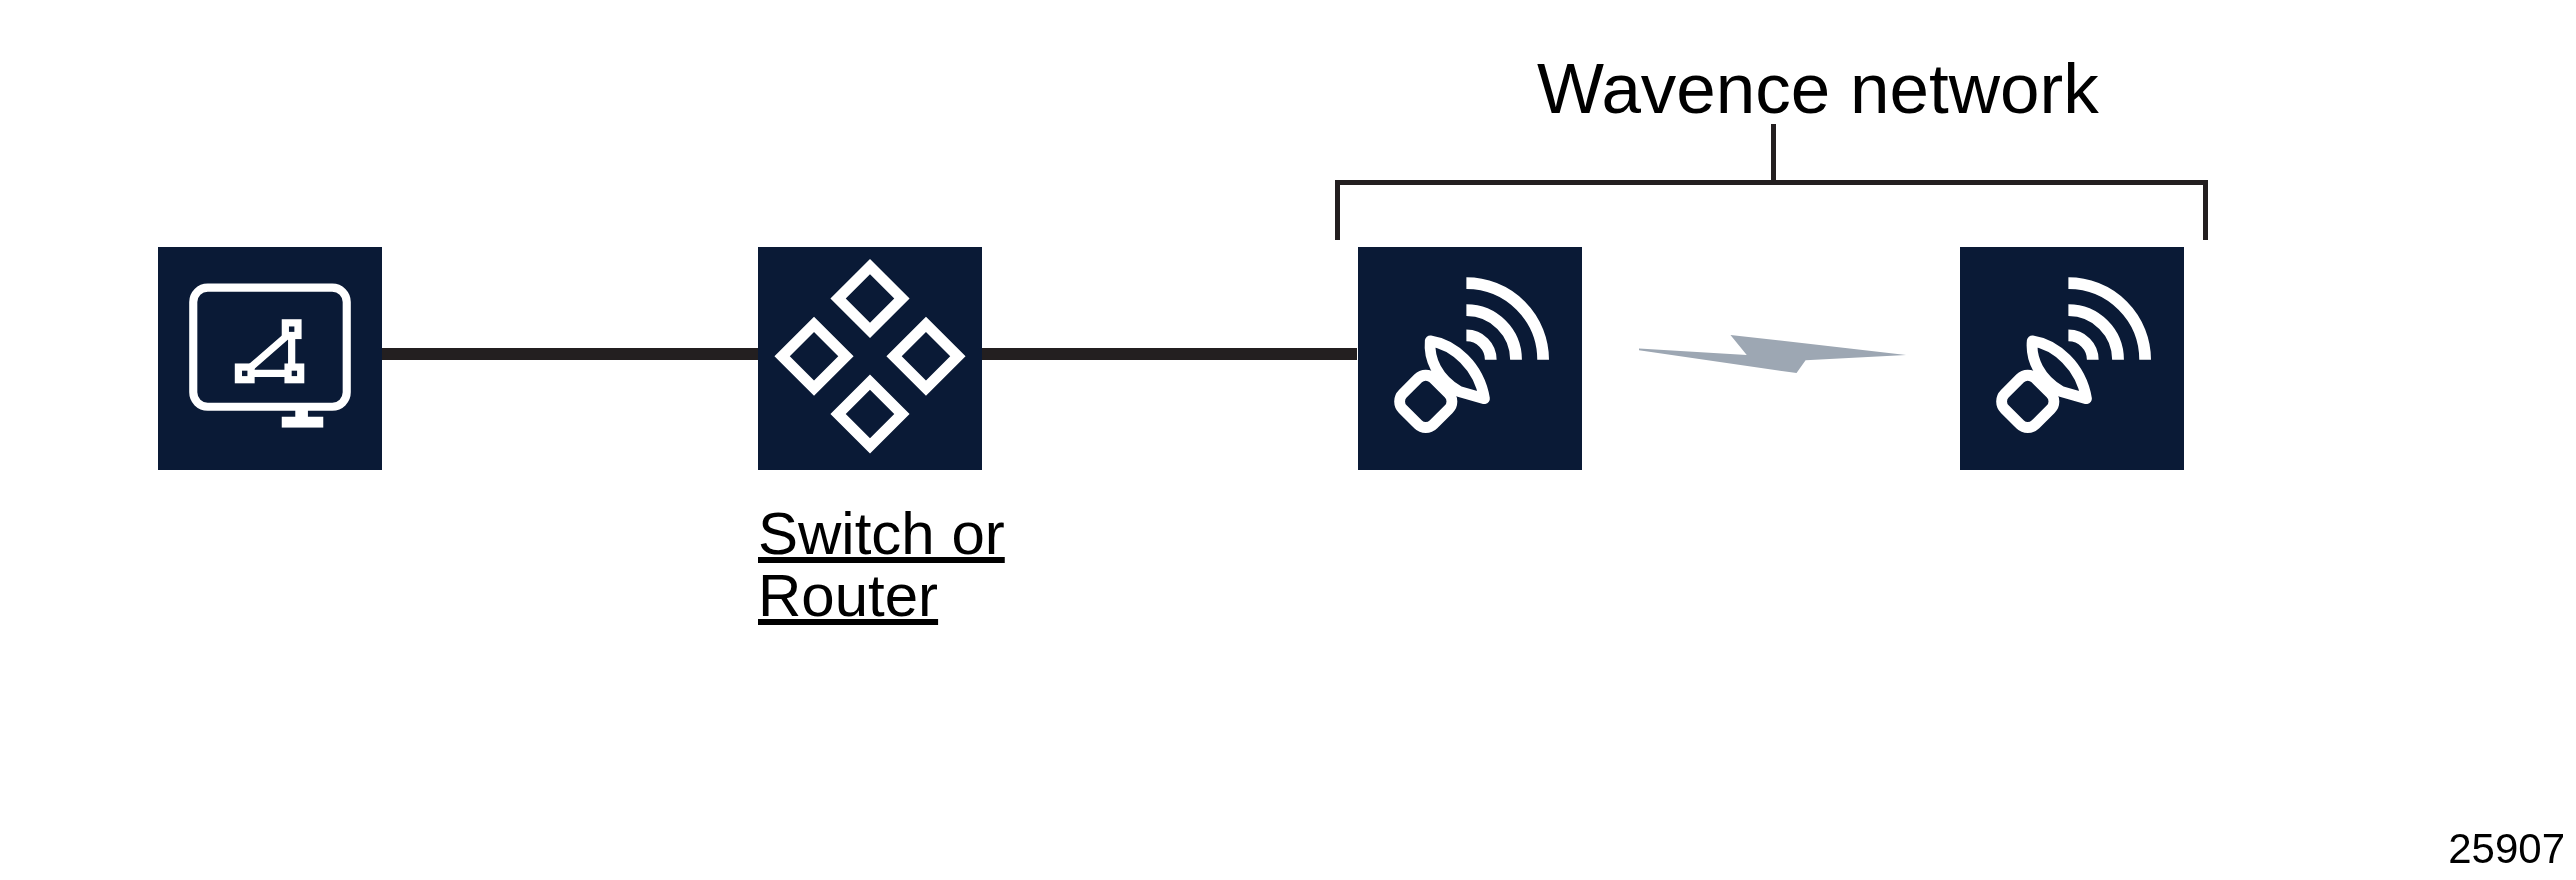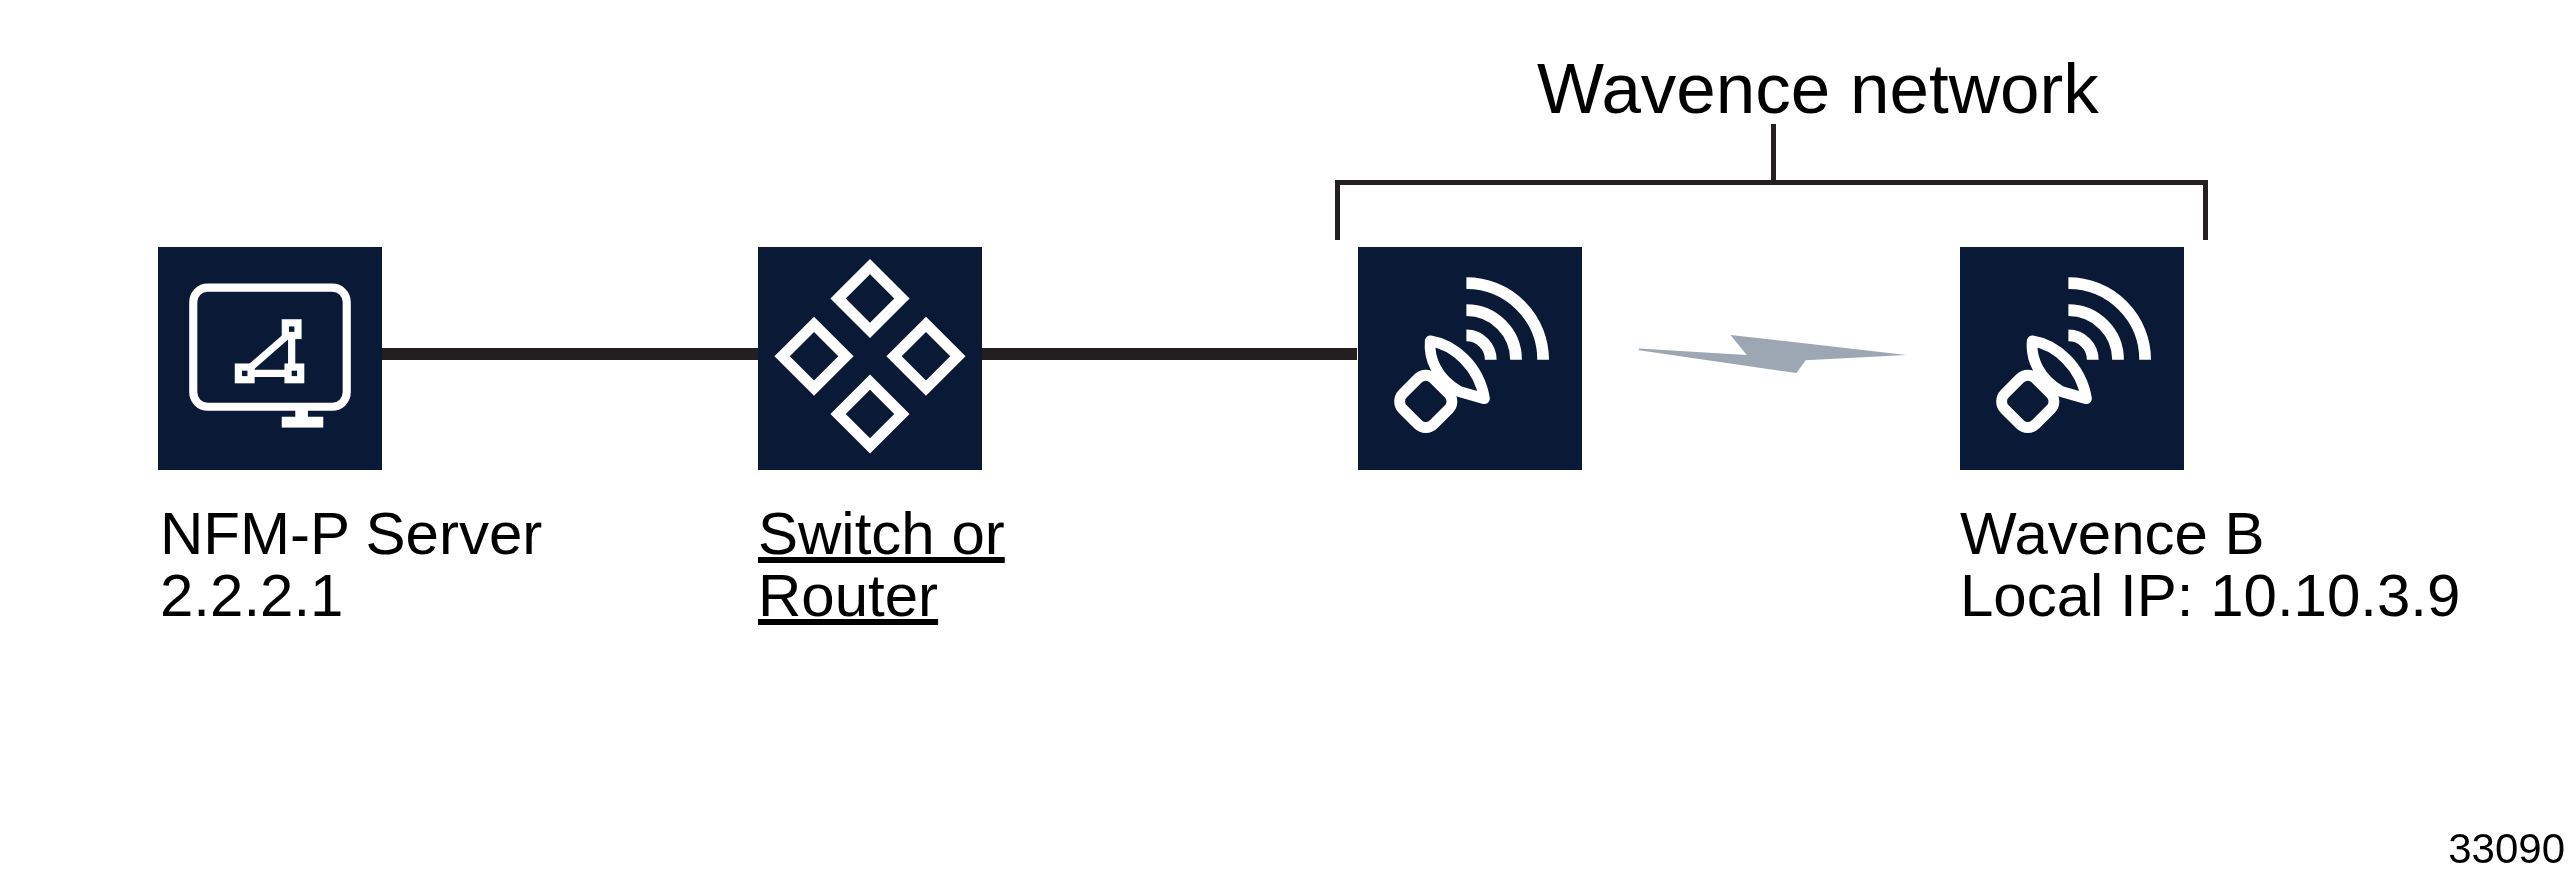--- a/index.html
+++ b/index.html
@@ -108,8 +108,6 @@
     </svg>
   </div>
 
-  <div class="node-label" style="left:160px;">NFM-P Server
-2.2.2.1</div>
   <div class="node-label" style="left:758px;text-decoration:underline;">Switch or
 Router</div>
   <div class="node-label" style="left:1960px;">Wavence B

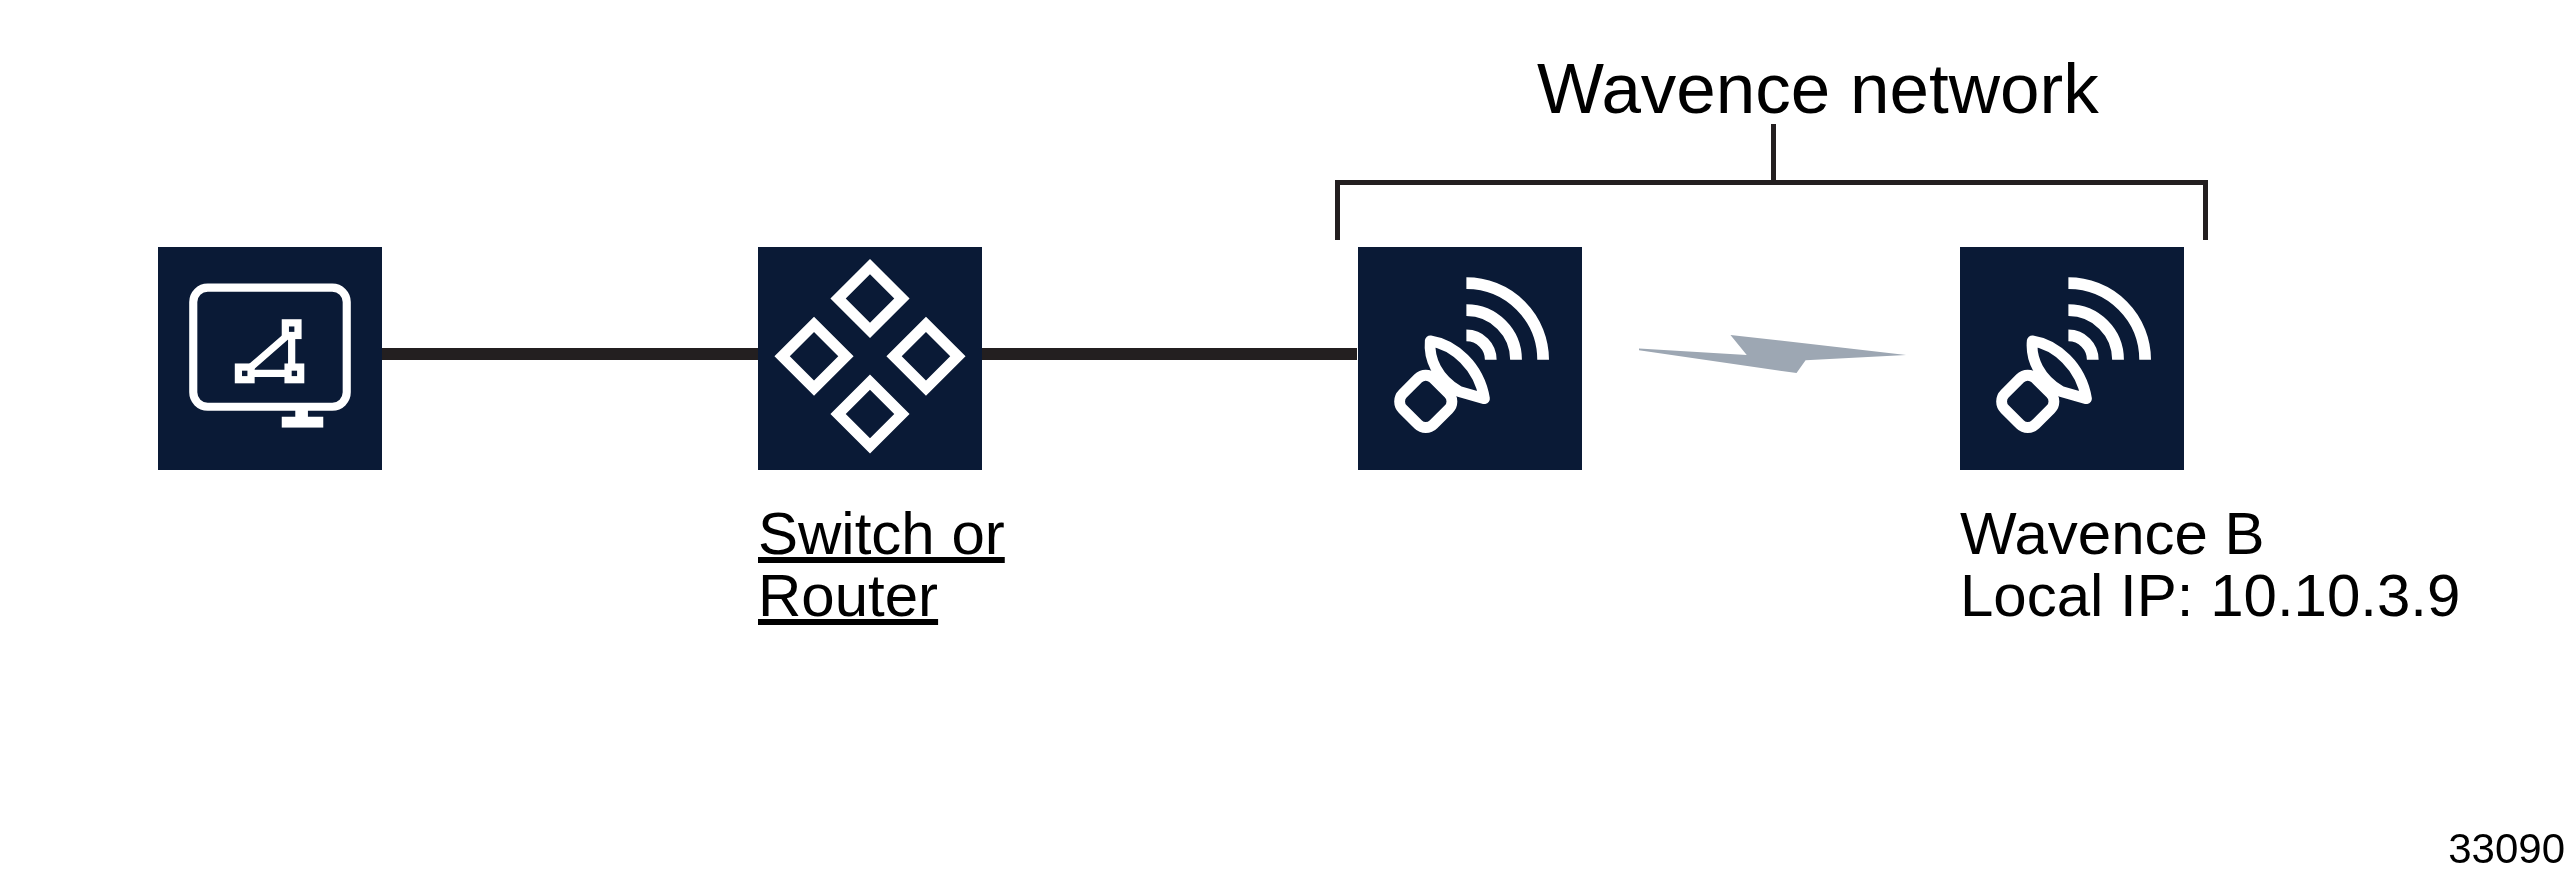--- a/index.html
+++ b/index.html
@@ -110,8 +110,6 @@
 
   <div class="node-label" style="left:758px;text-decoration:underline;">Switch or
 Router</div>
-  <div class="node-label" style="left:1960px;">Wavence B
-Local IP: 10.10.3.9</div>
 
   <div class="fig-number">33090</div>
 

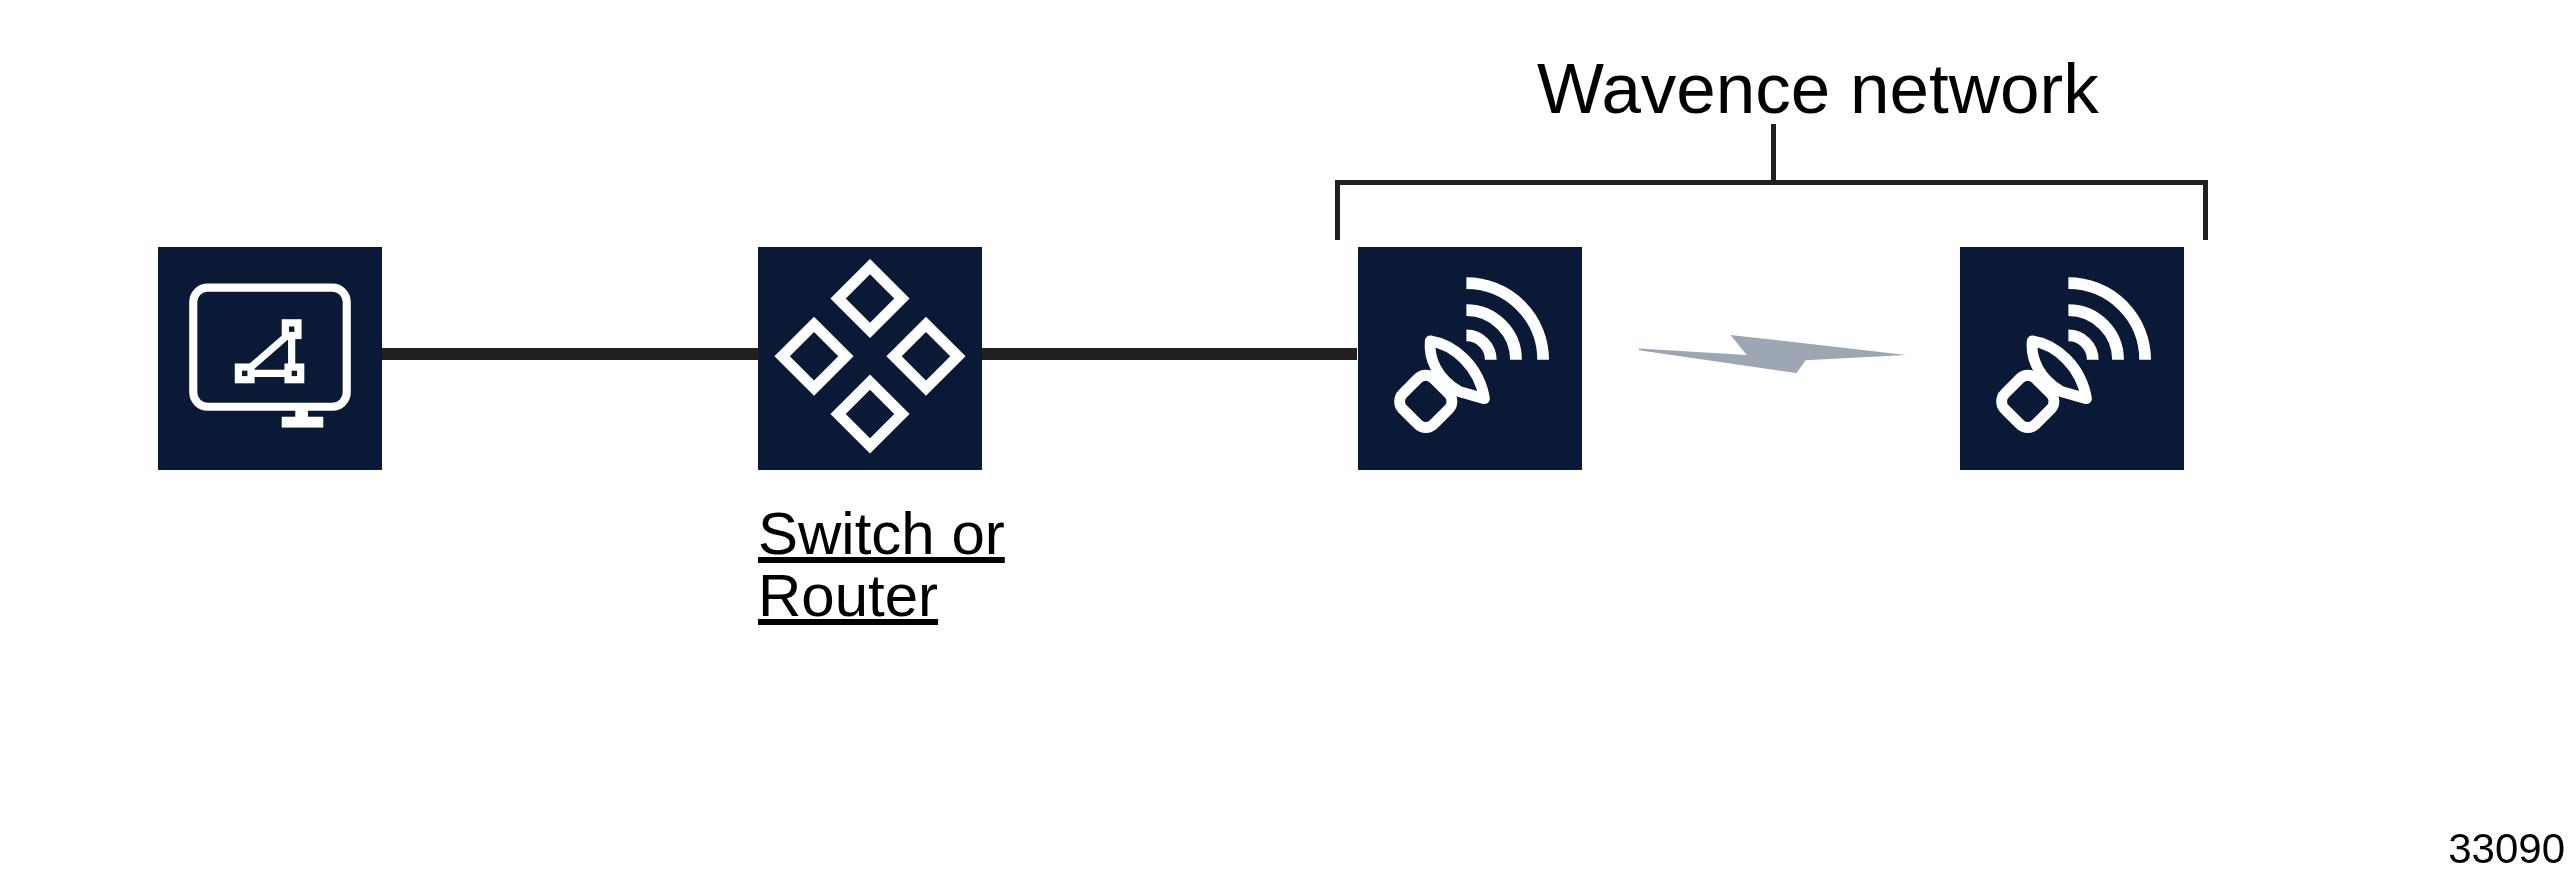--- a/index.html
+++ b/index.html
@@ -111,7 +111,7 @@
   <div class="node-label" style="left:758px;text-decoration:underline;">Switch or
 Router</div>
 
-  <div class="fig-number">33090</div>
+  <div class="fig-number">25907</div>
 
 </div>
 

